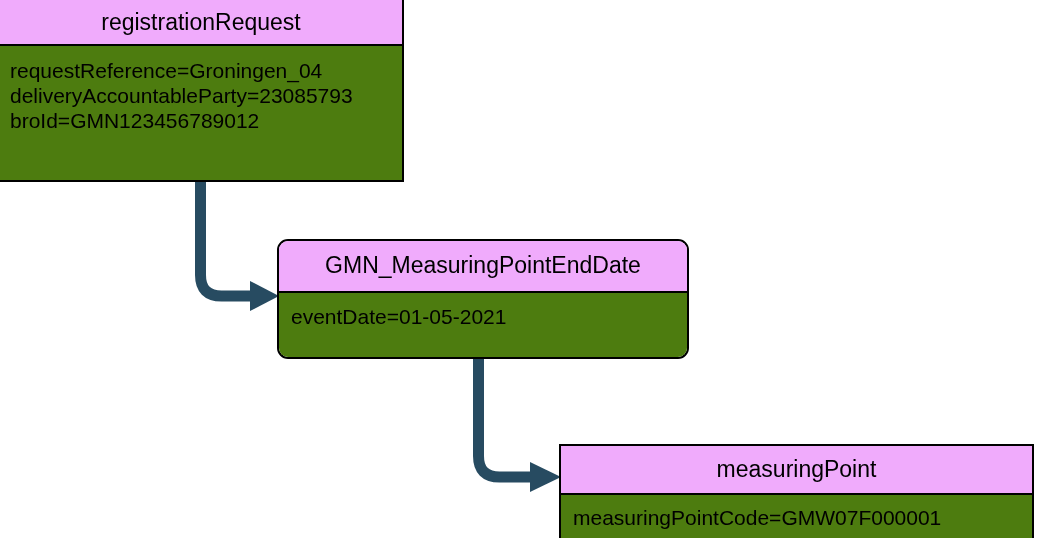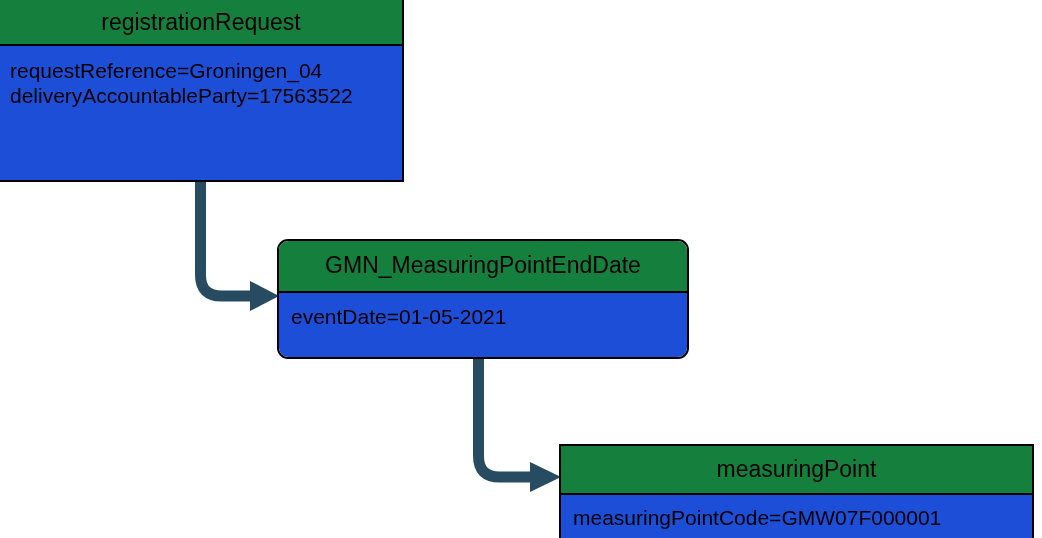--- a/index.html
+++ b/index.html
@@ -28,7 +28,7 @@
   }
   .obj-header {
     box-sizing: border-box;
-    background: #15803d;
+    background: #f0abfc;
     border-bottom: 2px solid #000000;
     text-align: center;
     color: #000000;

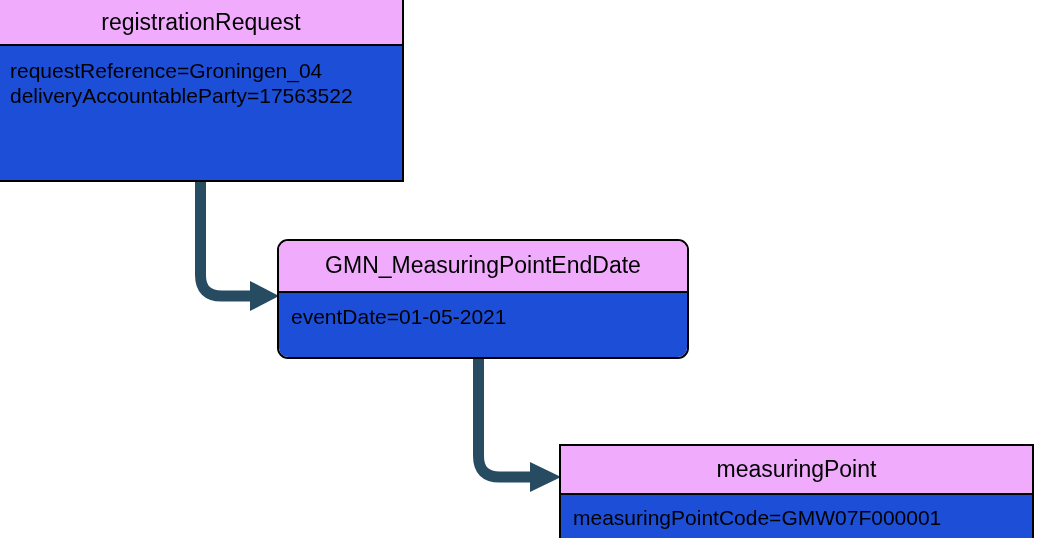--- a/index.html
+++ b/index.html
@@ -39,7 +39,7 @@
   }
   .obj-body {
     box-sizing: border-box;
-    background: #1d4ed8;
+    background: #4d7c0f;
     color: #000000;
     font-size: 21px;
     overflow: hidden;

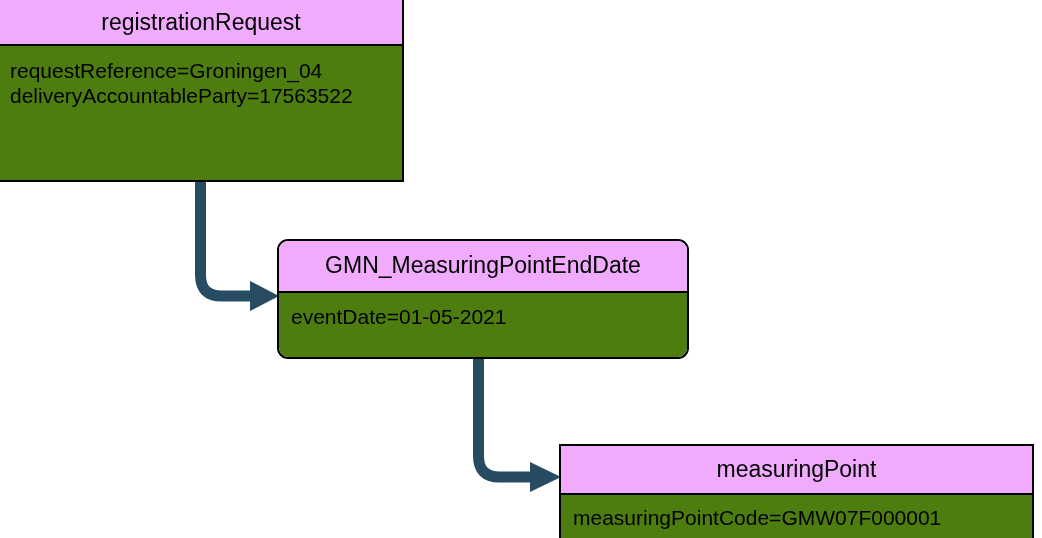--- a/index.html
+++ b/index.html
@@ -128,7 +128,7 @@
     <div class="obj-header">registrationRequest</div>
     <div class="obj-body">
       <div class="attr-line">requestReference=Groningen_04</div>
-      <div class="attr-line">deliveryAccountableParty=17563522</div>
+      <div class="attr-line">deliveryAccountableParty=23085793</div>
     </div>
   </div>
 

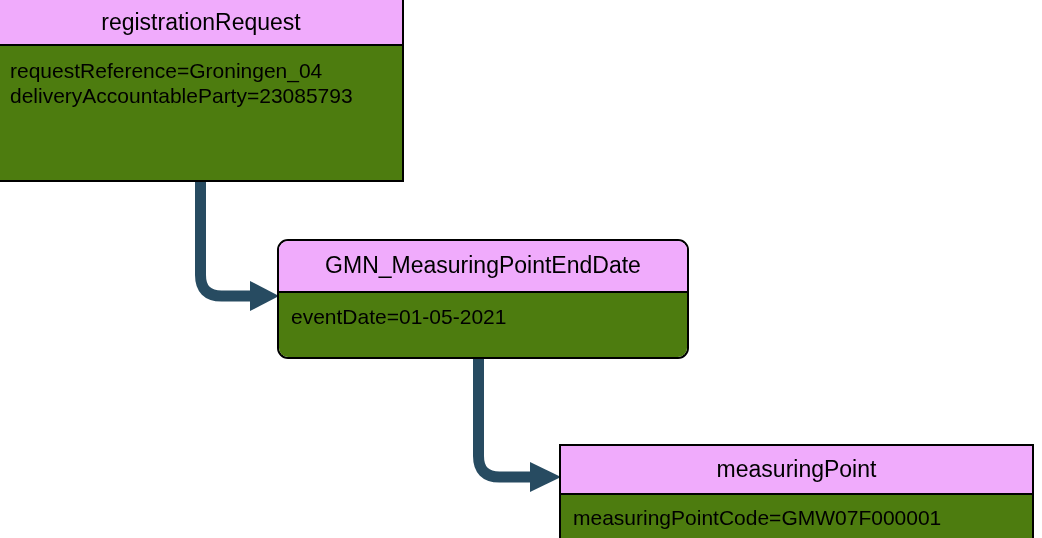--- a/index.html
+++ b/index.html
@@ -129,6 +129,7 @@
     <div class="obj-body">
       <div class="attr-line">requestReference=Groningen_04</div>
       <div class="attr-line">deliveryAccountableParty=23085793</div>
+      <div class="attr-line">broId=GMN123456789012</div>
     </div>
   </div>
 

